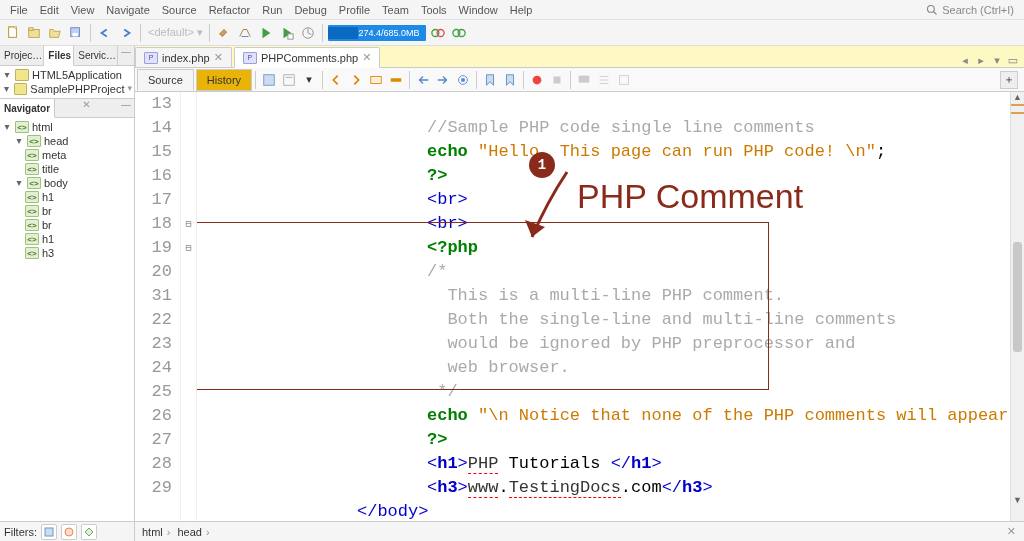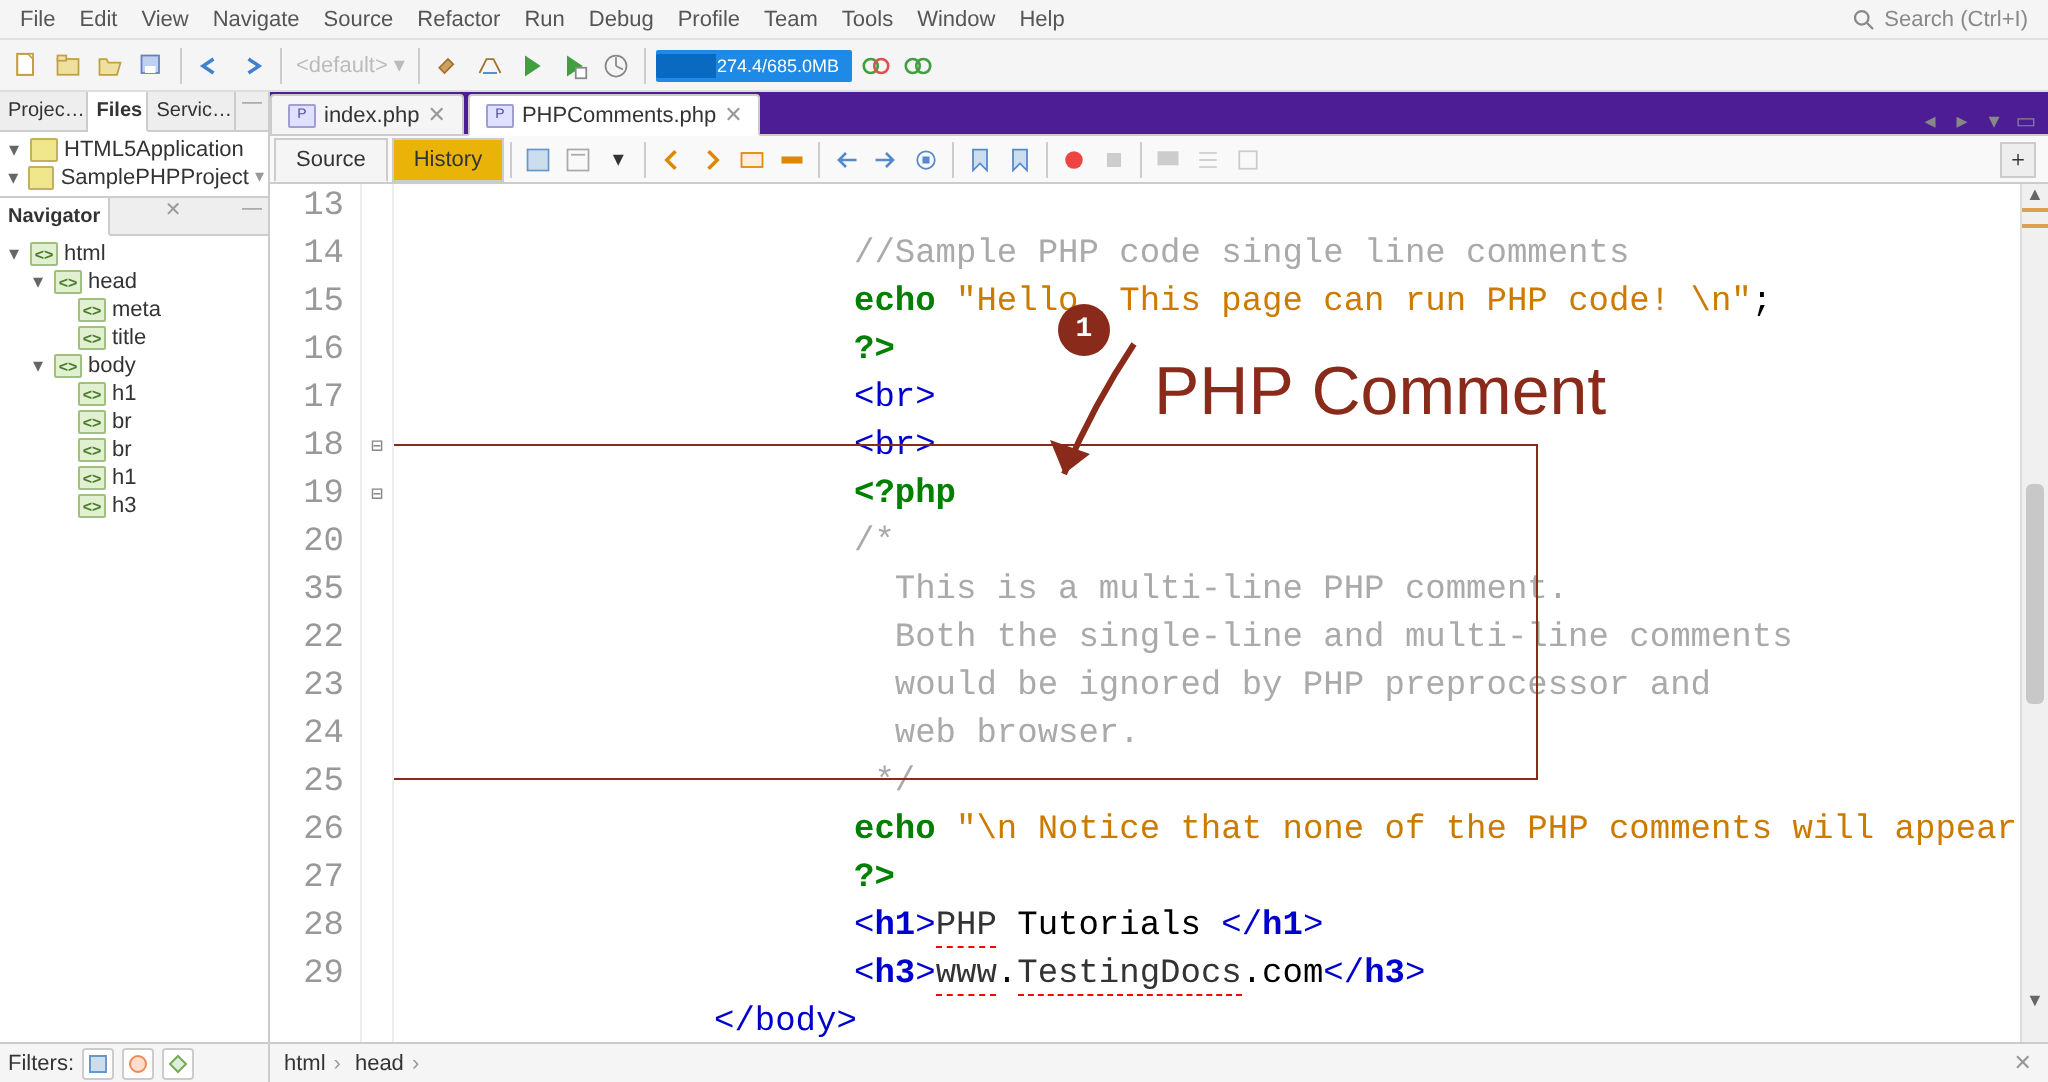--- a/index.html
+++ b/index.html
@@ -50,7 +50,7 @@
   
   .editor-area { flex: 1; display: flex; flex-direction: column; background: #fff; min-width: 0; }
 
-  .editor-tabs { display: flex; background: #4c1d95; border-bottom: 1px solid #ccc; height: 22px; align-items: end; }
+  .editor-tabs { display: flex; background: #fef9c3; border-bottom: 1px solid #ccc; height: 22px; align-items: end; }
   .editor-tabs .etab { display: flex; align-items: center; gap: 4px; padding: 3px 8px; border: 1px solid #ccc; border-bottom: none; margin-right: 2px; background: #f5f5f5; cursor: pointer; font-size: 11px; border-radius: 2px 2px 0 0; }
   .editor-tabs .etab.active { background: #fff; border-bottom: 1px solid #fff; margin-bottom: -1px; }
   .editor-tabs .etab .x { color: #999; font-size: 11px; }

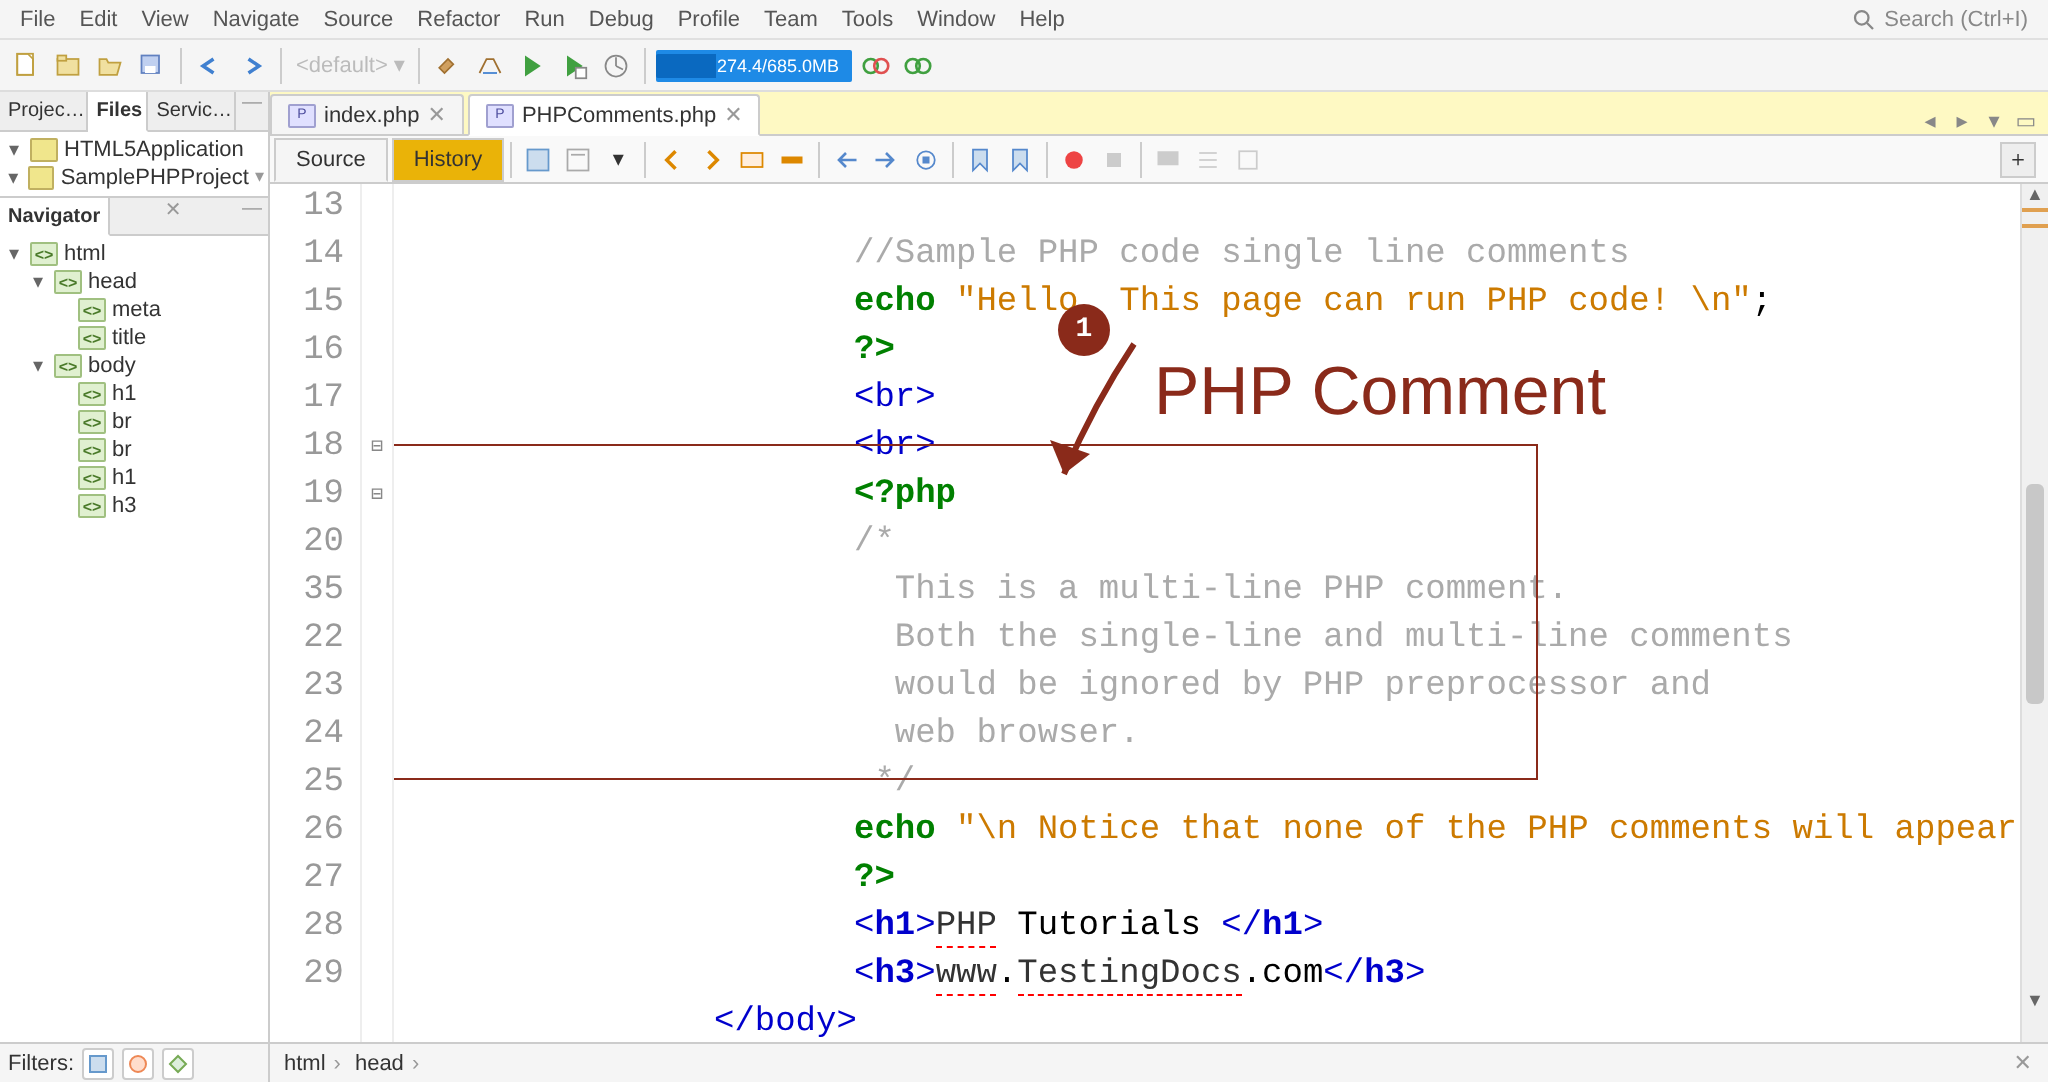--- a/index.html
+++ b/index.html
@@ -40,7 +40,7 @@
   .tree .html-icon::before { content: "<>" }
   .tree .indent-0 { padding-left: 2px; }
   .tree .indent-1 { padding-left: 14px; }
-  .tree .indent-2 { padding-left: 26px; }
+  .tree .indent-2 { padding-left: 12px; }
 
   .navigator-h { border-top: 1px solid #ccc; justify-content: space-between; }
 

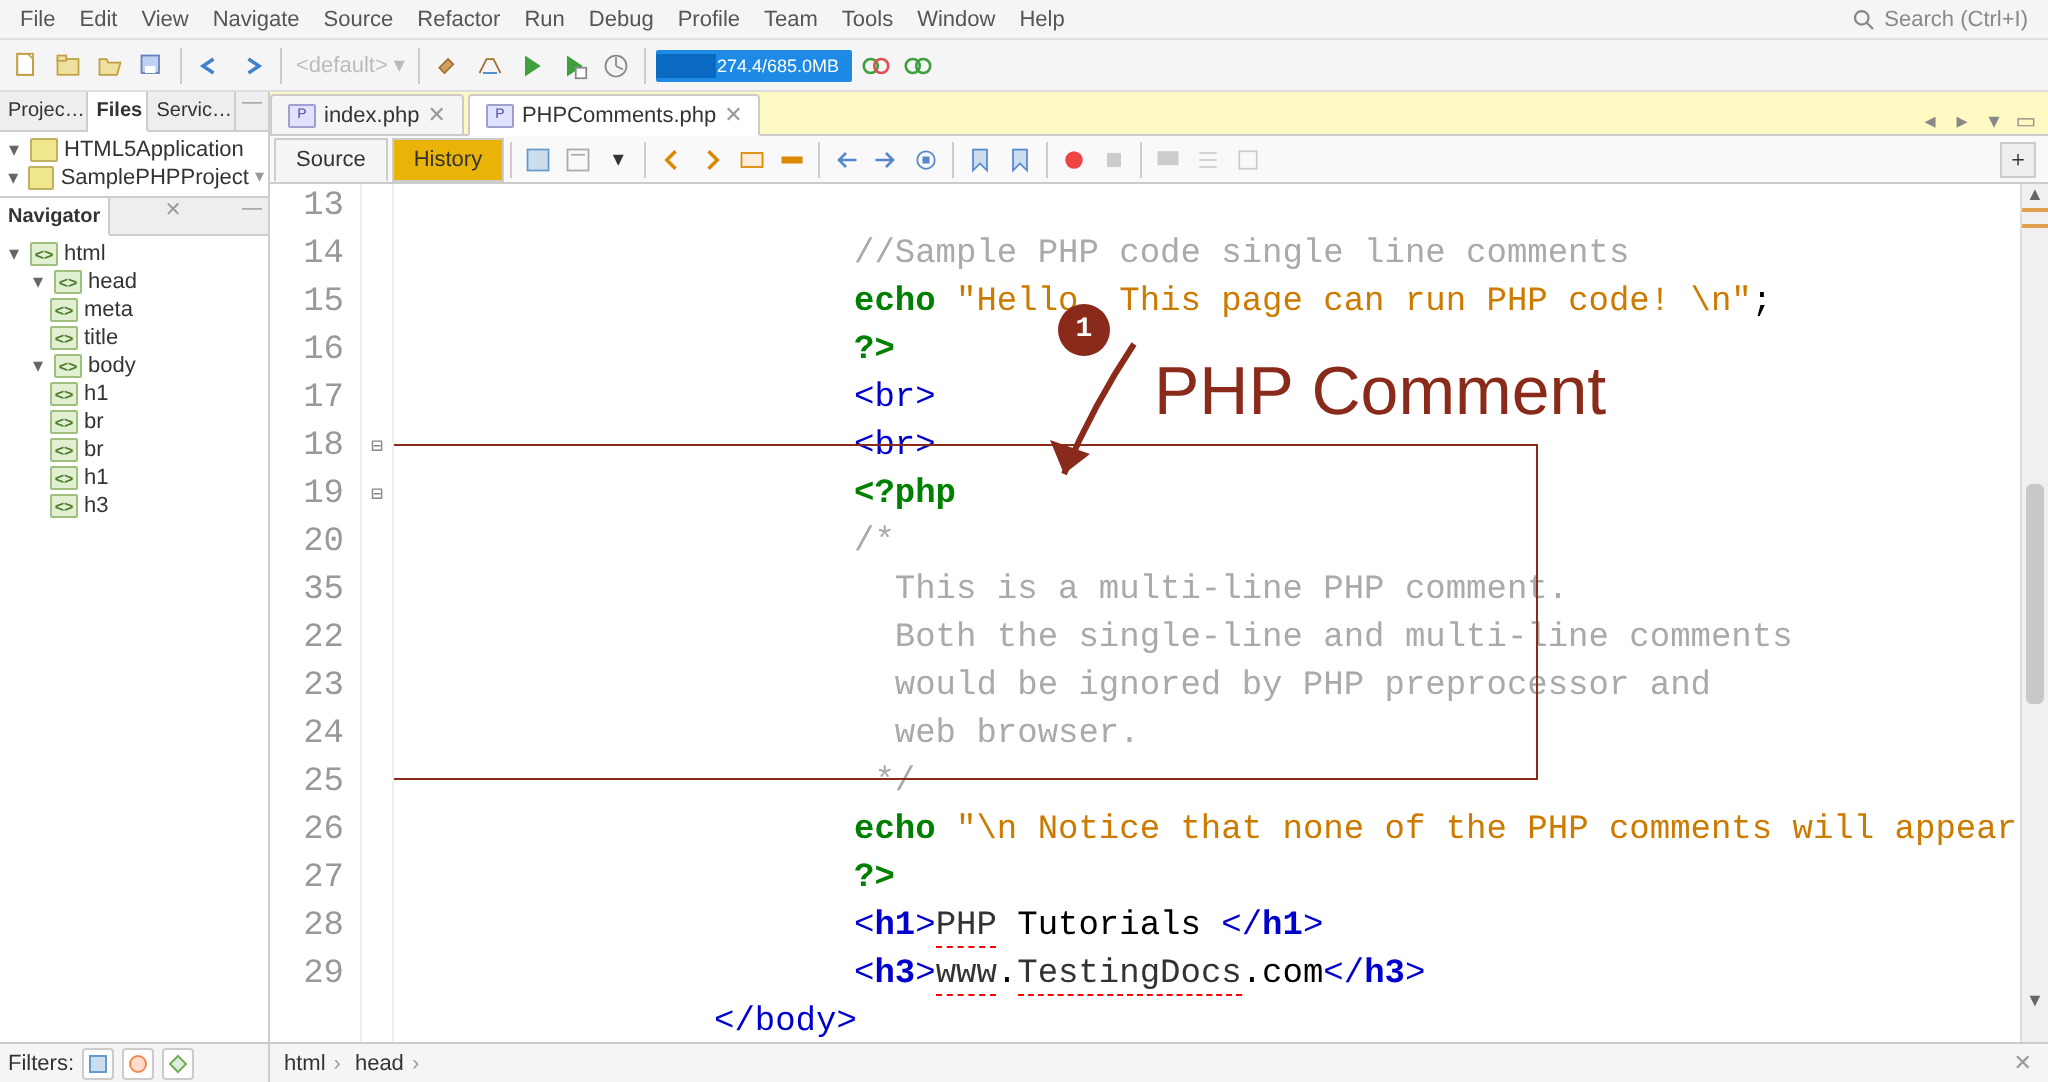--- a/index.html
+++ b/index.html
@@ -439,7 +439,7 @@
           <div>18</div>
         <div>19</div>
           <div>20</div>
-          <div>35</div>
+          <div>31</div>
         <div>22</div>
           <div>23</div>
           <div>24</div>

